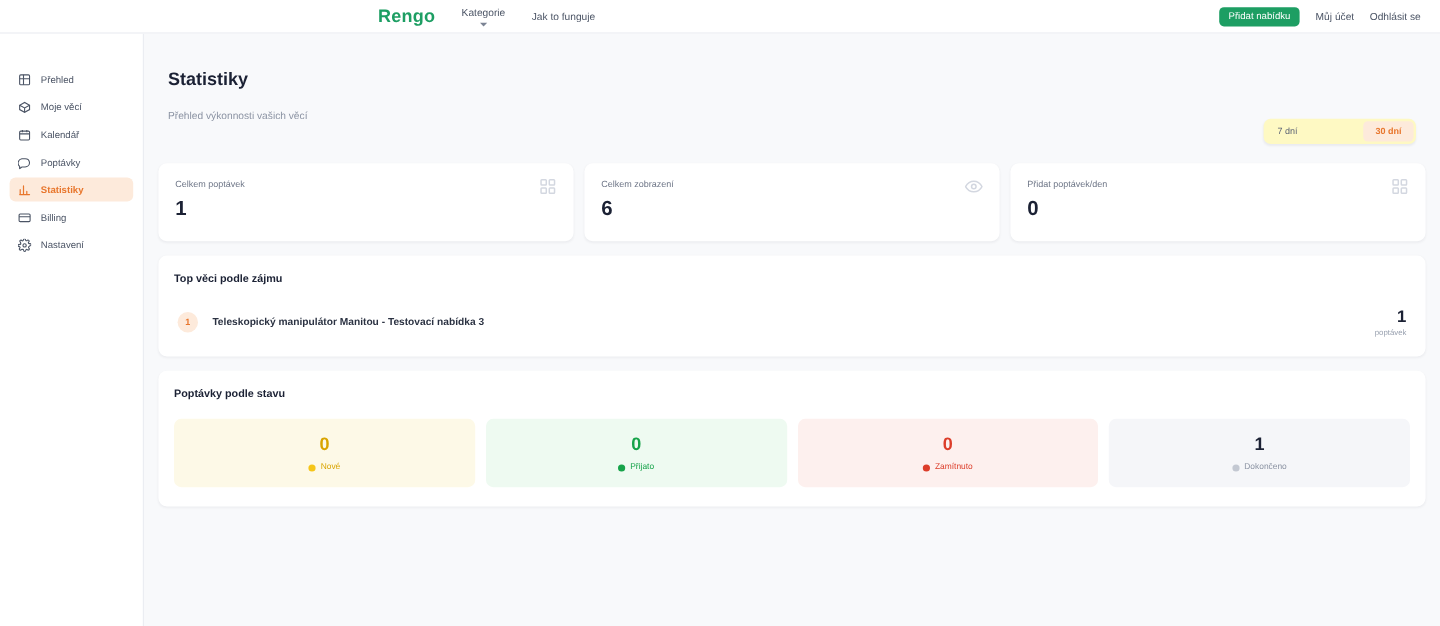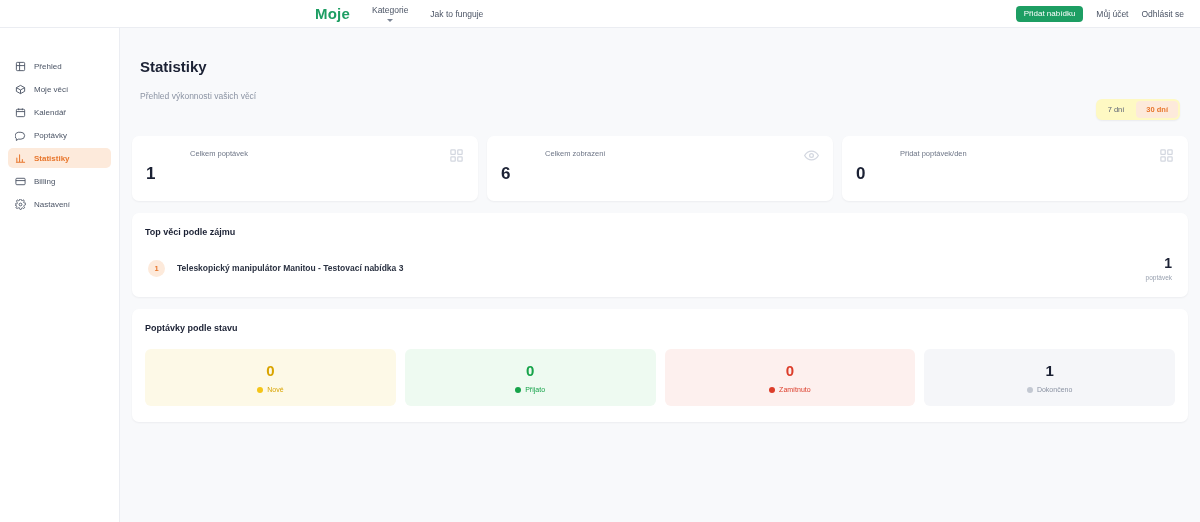--- a/index.html
+++ b/index.html
@@ -215,7 +215,7 @@
 
 <div class="topbar">
   <div class="nav-center">
-    <span class="brand">Moje</span>
+    <span class="brand">Rengo</span>
     <span class="nav-link">
       <span>Kategorie</span>
       <span class="caret"></span>

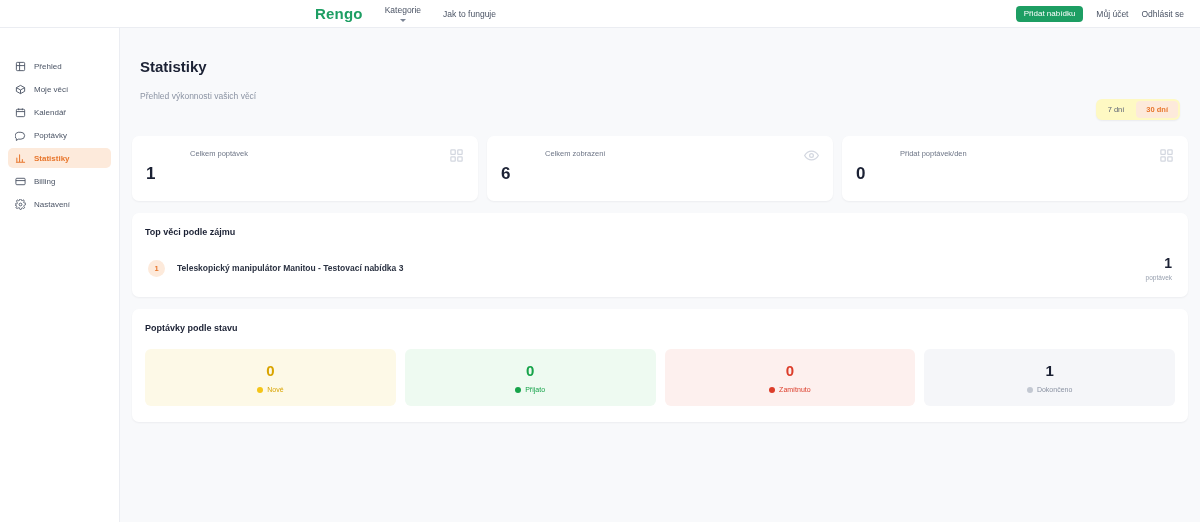--- a/index.html
+++ b/index.html
@@ -135,7 +135,7 @@
     cursor: pointer;
     white-space: nowrap;
   }
-  .range-btn.active { background: #fdeadb; color: #e8762c; font-weight: bold; }
+  .range-btn.active { background: #fdeadb; color: #e8762c; font-weight: bold; margin-left: 43px; }
 
   .card {
     background: #ffffff;

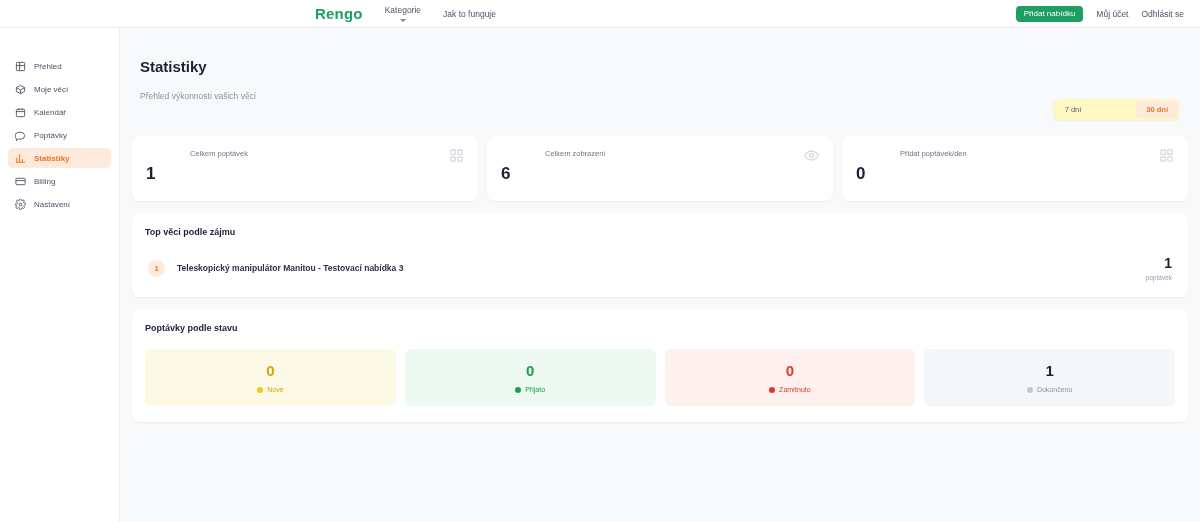--- a/index.html
+++ b/index.html
@@ -150,7 +150,7 @@
     position: relative;
     min-height: 65px;
   }
-  .stat-label { font-size: 7.5px; color: #6e7687; margin-left: 44px; }
+  .stat-label { font-size: 7.5px; color: #6e7687; }
   .stat-value { font-size: 17px; font-weight: bold; color: #1b2134; margin-top: 6px; }
   .stat-ico {
     position: absolute;

